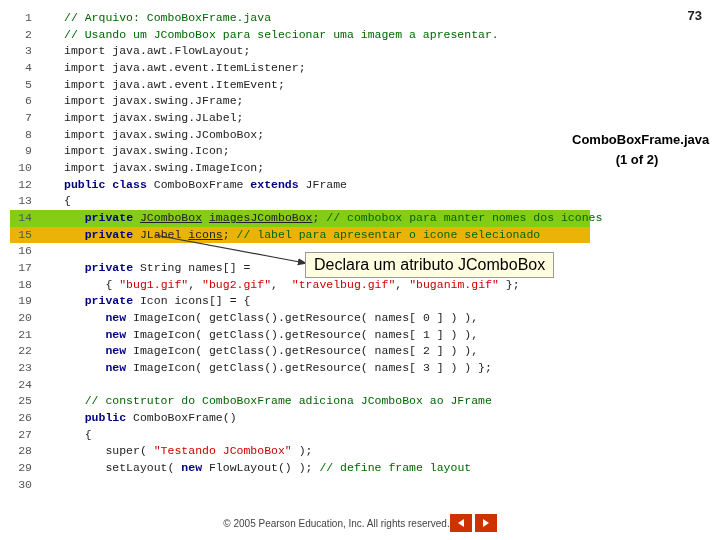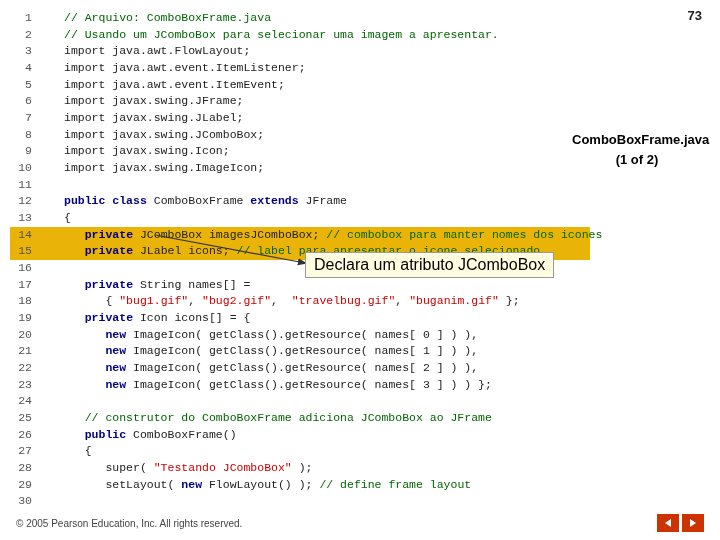--- a/index.html
+++ b/index.html
@@ -197,10 +197,6 @@
       <span class="code-text">import javax.swing.ImageIcon;</span>
     </div>
 
-    <div class="code-line">
-      <span class="line-num">11</span>
-      <span class="code-text"> </span>
-    </div>
 
     <div class="code-line">
       <span class="line-num">12</span>

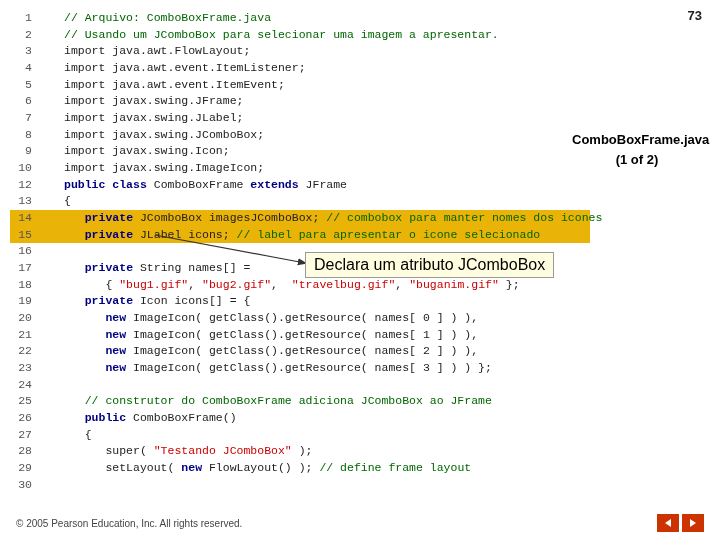--- a/index.html
+++ b/index.html
@@ -63,7 +63,7 @@
     .cmt { color: #006600; }
     .str { color: #cc0000; }
     .highlight-line {
-      background: #eab308;
+      background: #84cc16;
     }
     .highlight-line2 {
       background: #eab308;

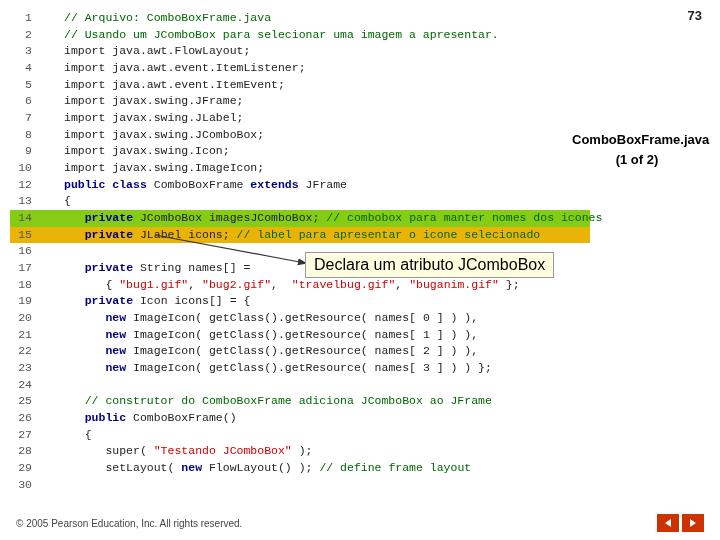--- a/index.html
+++ b/index.html
@@ -69,6 +69,7 @@
       background: #eab308;
     }
     .underline-text {
+      text-decoration: underline;
       text-align: right;
     }
 

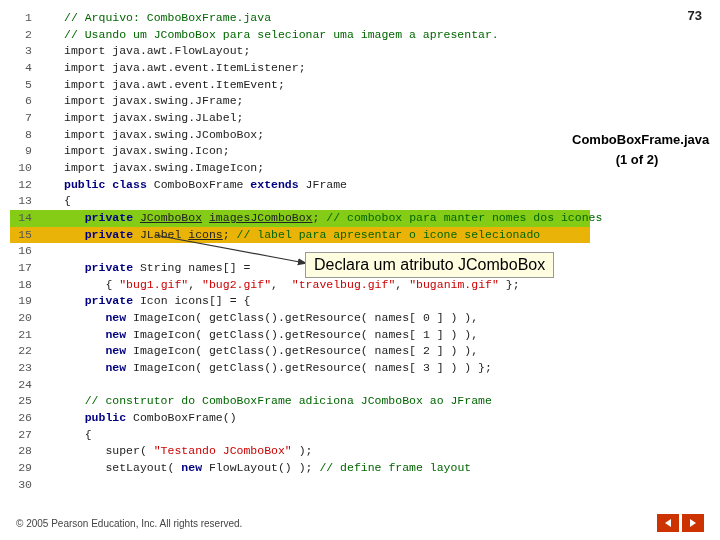--- a/index.html
+++ b/index.html
@@ -107,7 +107,7 @@
       right: 0;
       display: flex;
       align-items: center;
-      justify-content: space-between;
+      justify-content: center;
       padding: 0 16px;
     }
 

